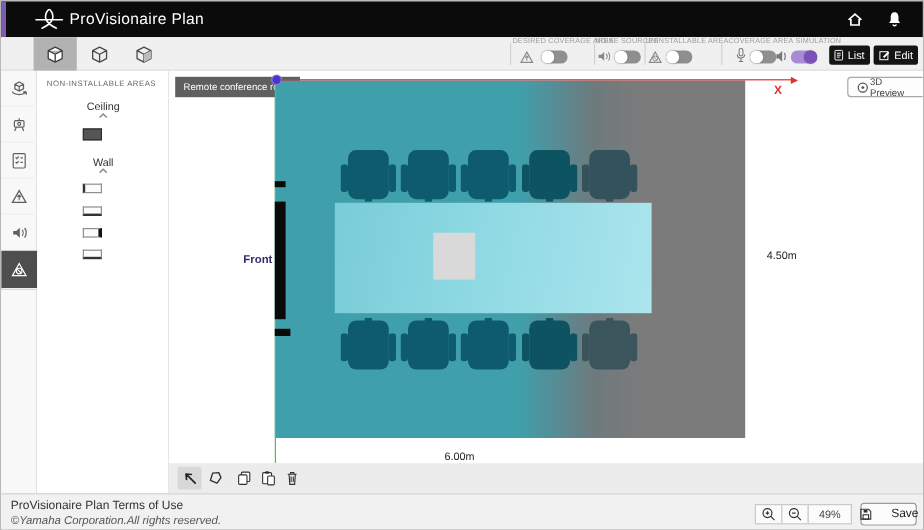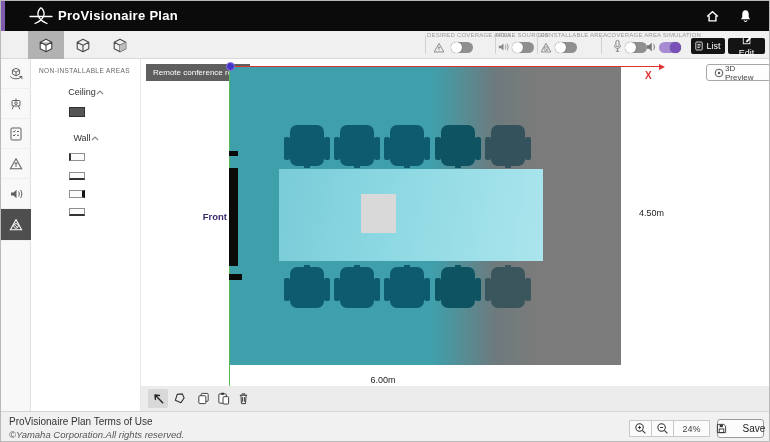--- a/index.html
+++ b/index.html
@@ -12,7 +12,7 @@
   .header { left:0; top:0; width:770px; height:30px; background:#0b0b0b; }
   .accent-stripe { left:0; top:0; width:4px; height:30px; background:#7d5bad; }
   .logo { left:28px; top:6px; width:24px; height:18px; }
-  .app-title { left:57px; top:0; height:30px; line-height:30px; color:#fff; font-size:13px; letter-spacing:.3px; white-space:nowrap;font-weight:bold; }
+  .app-title { left:57px; top:0; height:30px; line-height:30px; color:#fff; font-size:13px; letter-spacing:.3px; white-space:nowrap; }
   .hdr-ic { top:8px; width:15px; height:14px; cursor:pointer; }
 
   

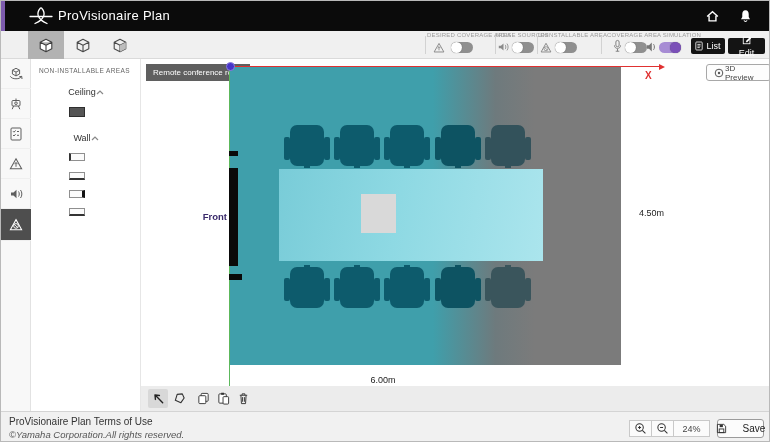--- a/index.html
+++ b/index.html
@@ -185,7 +185,7 @@
       </span>
     <span>List</span>
   </div>
-  <div class="abs dark-btn" style="left:727px;width:37px;flex-direction:column;">
+  <div class="abs dark-btn" style="left:727px;width:37px;">
     <span>
         <svg width="10" height="10" viewBox="0 0 12 12">
           <rect x="1.5" y="2.5" width="8" height="8" stroke="#fff" fill="none" stroke-width="1"></rect>

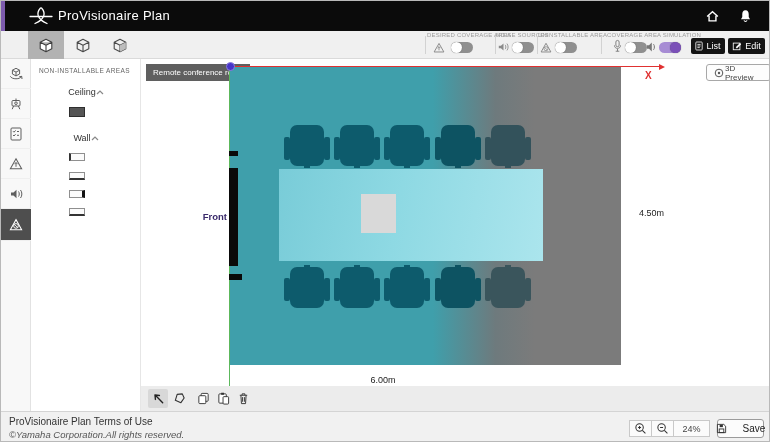--- a/index.html
+++ b/index.html
@@ -35,7 +35,7 @@
   
   .panel { left:30px; top:58px; width:110px; height:352px; background:#fff; border-right:1px solid #e6e6e6; }
   .panel-title { left:8px; top:8px; font-size:6.5px; color:#666; letter-spacing:.4px; white-space:nowrap; }
-  .sec-head { left:8px; width:94px; height:14px; display:flex; justify-content:center; align-items:center; cursor:pointer; }
+  .sec-head { left:8px; width:94px; height:14px; display:flex; justify-content:flex-end; align-items:center; cursor:pointer;flex-direction:column; }
   .sec-label { font-size:9px; color:#333; }
   .thumb { left:38px; width:16px; background:#fbfbfb; border:1px solid #8f8f8f; cursor:pointer; }
   .thumb.dark { background:#555; border-color:#2e2e2e; }

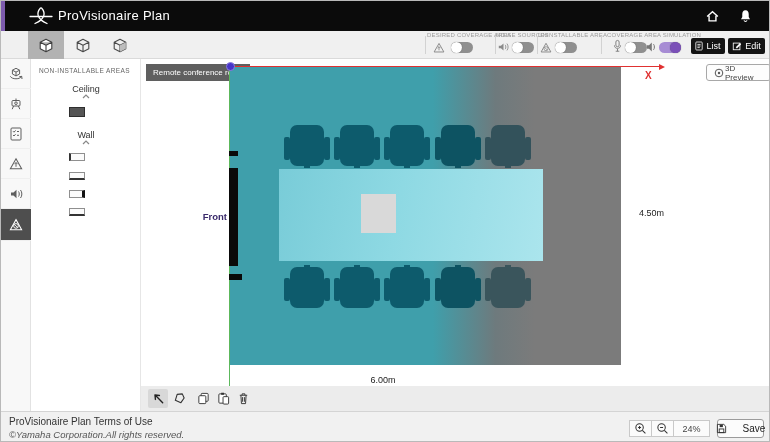--- a/index.html
+++ b/index.html
@@ -430,7 +430,7 @@
           </svg>
         </span>
     </div>
-    <div class="abs zoom-pct" style="left:672px;">24%</div>
+    <div class="abs zoom-pct" style="left:672px;">49%</div>
 
     <div class="abs save-btn">
       <span>

